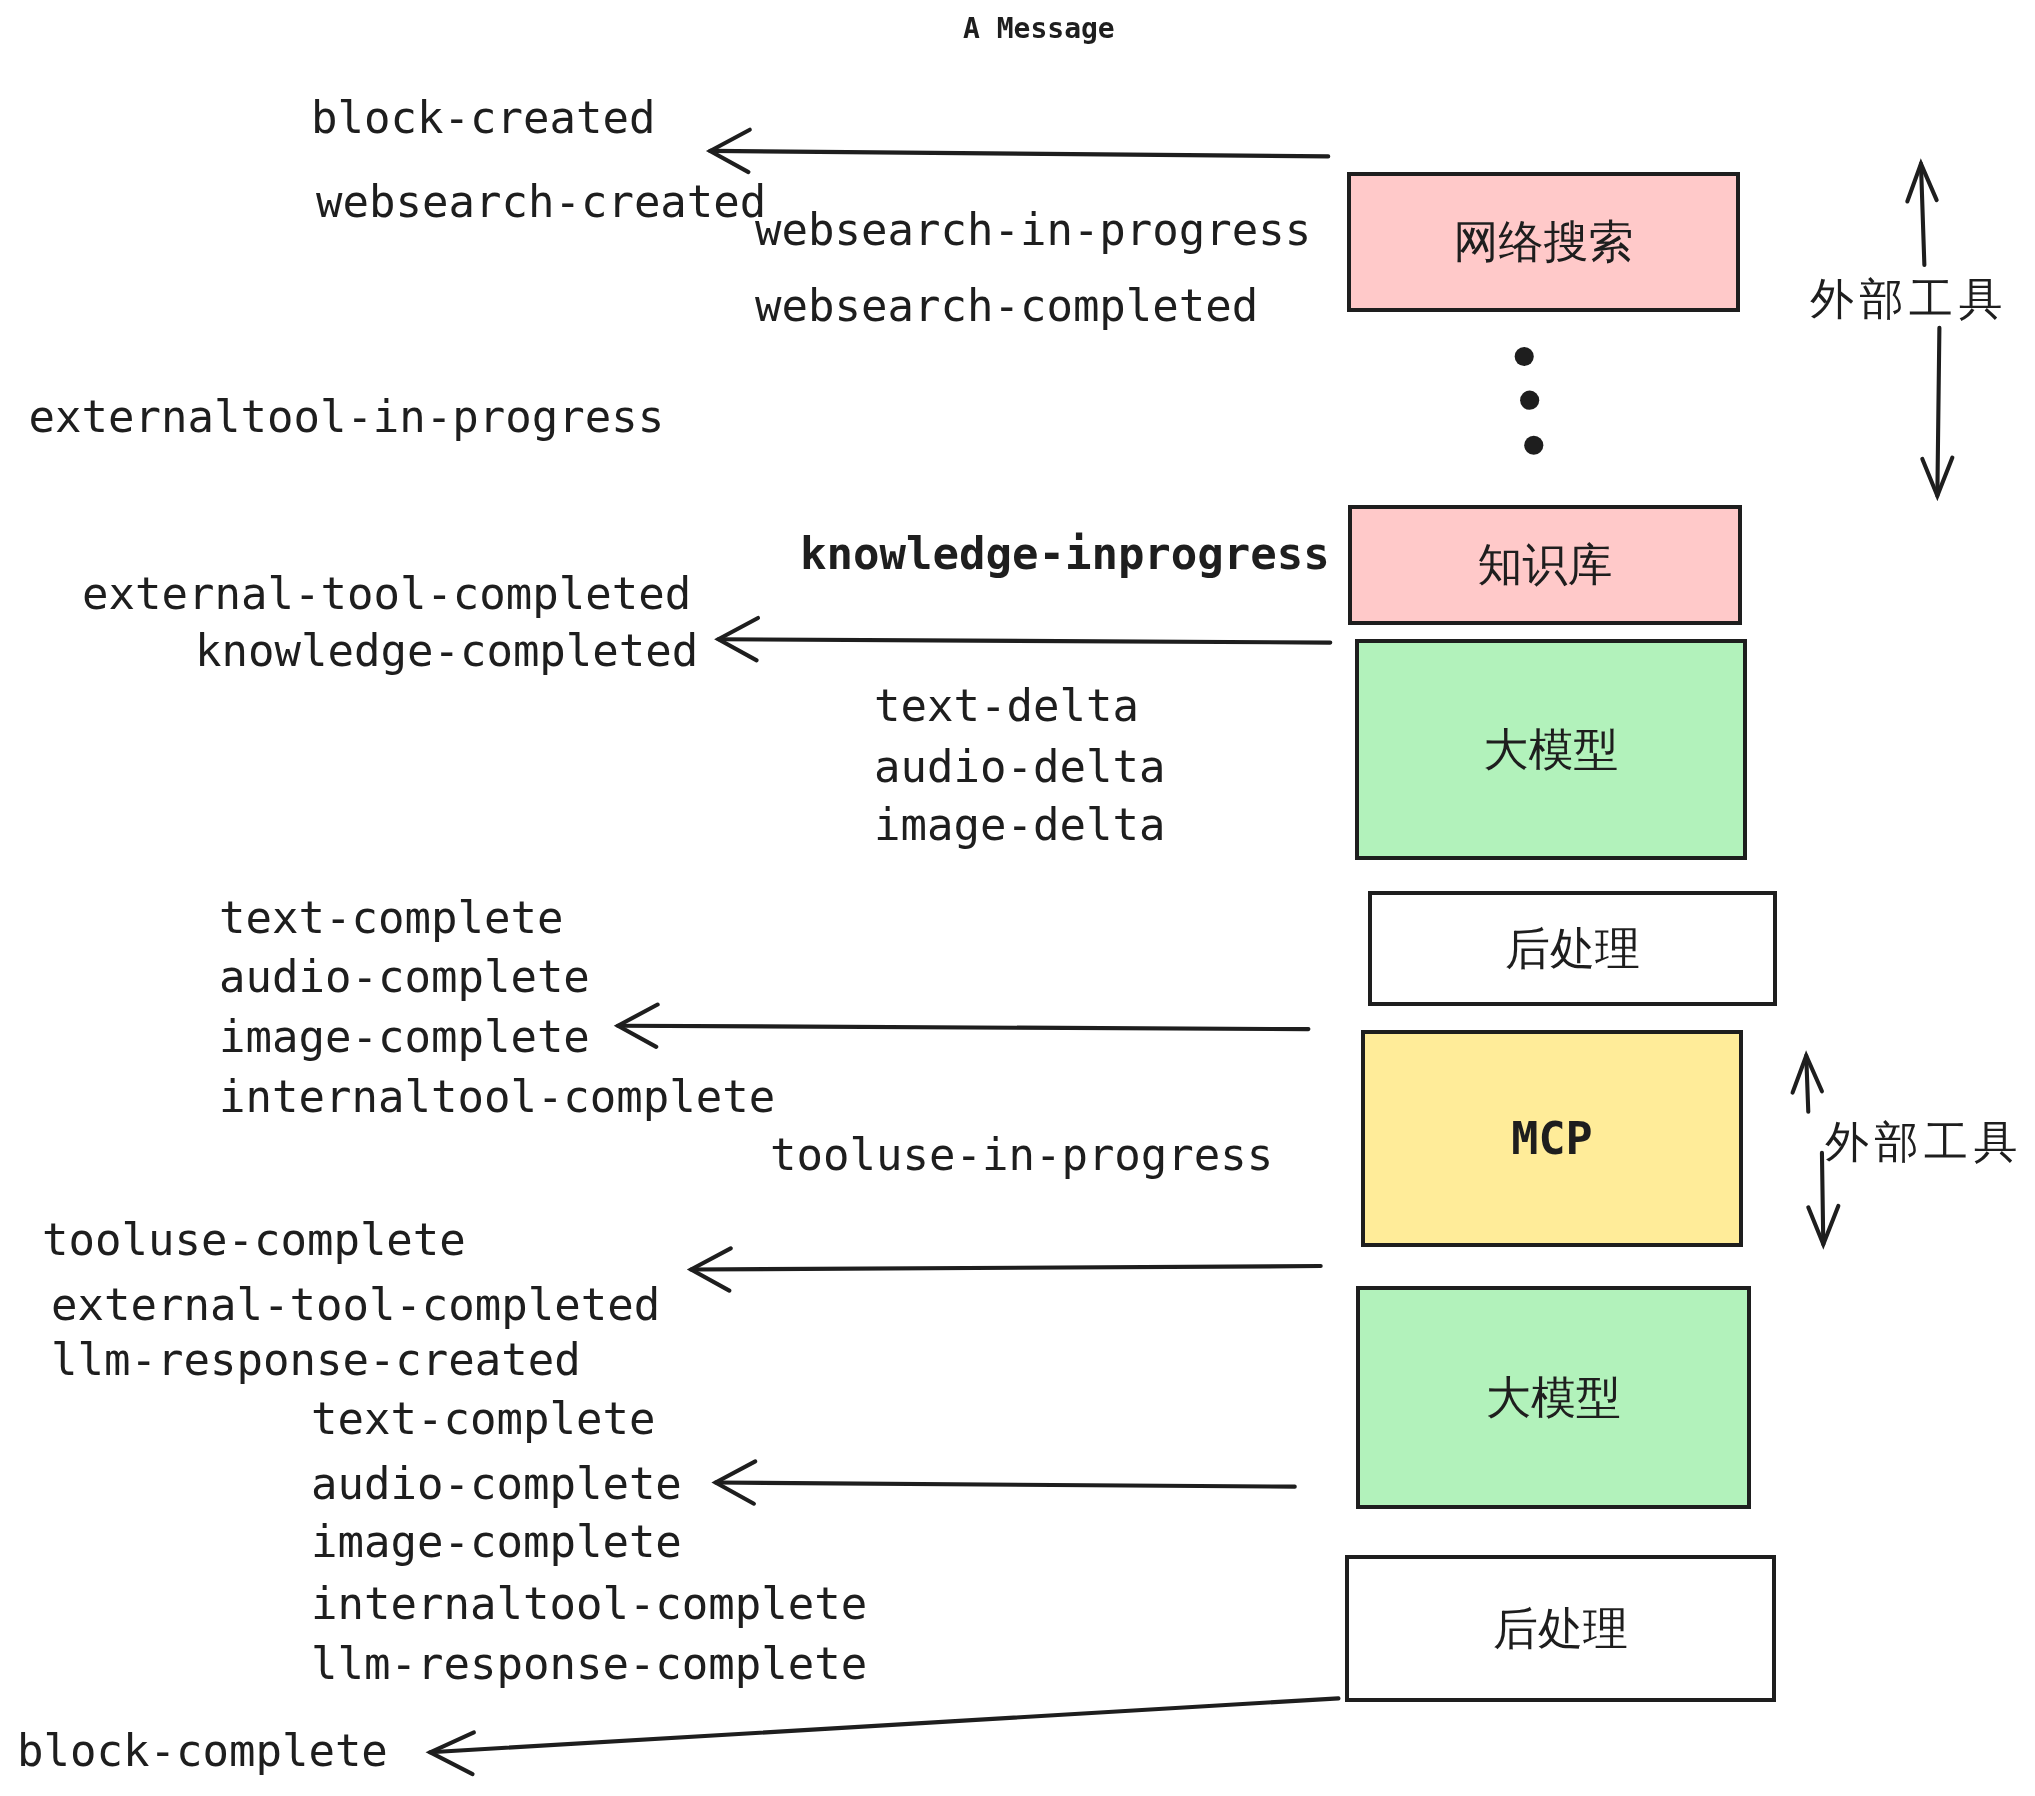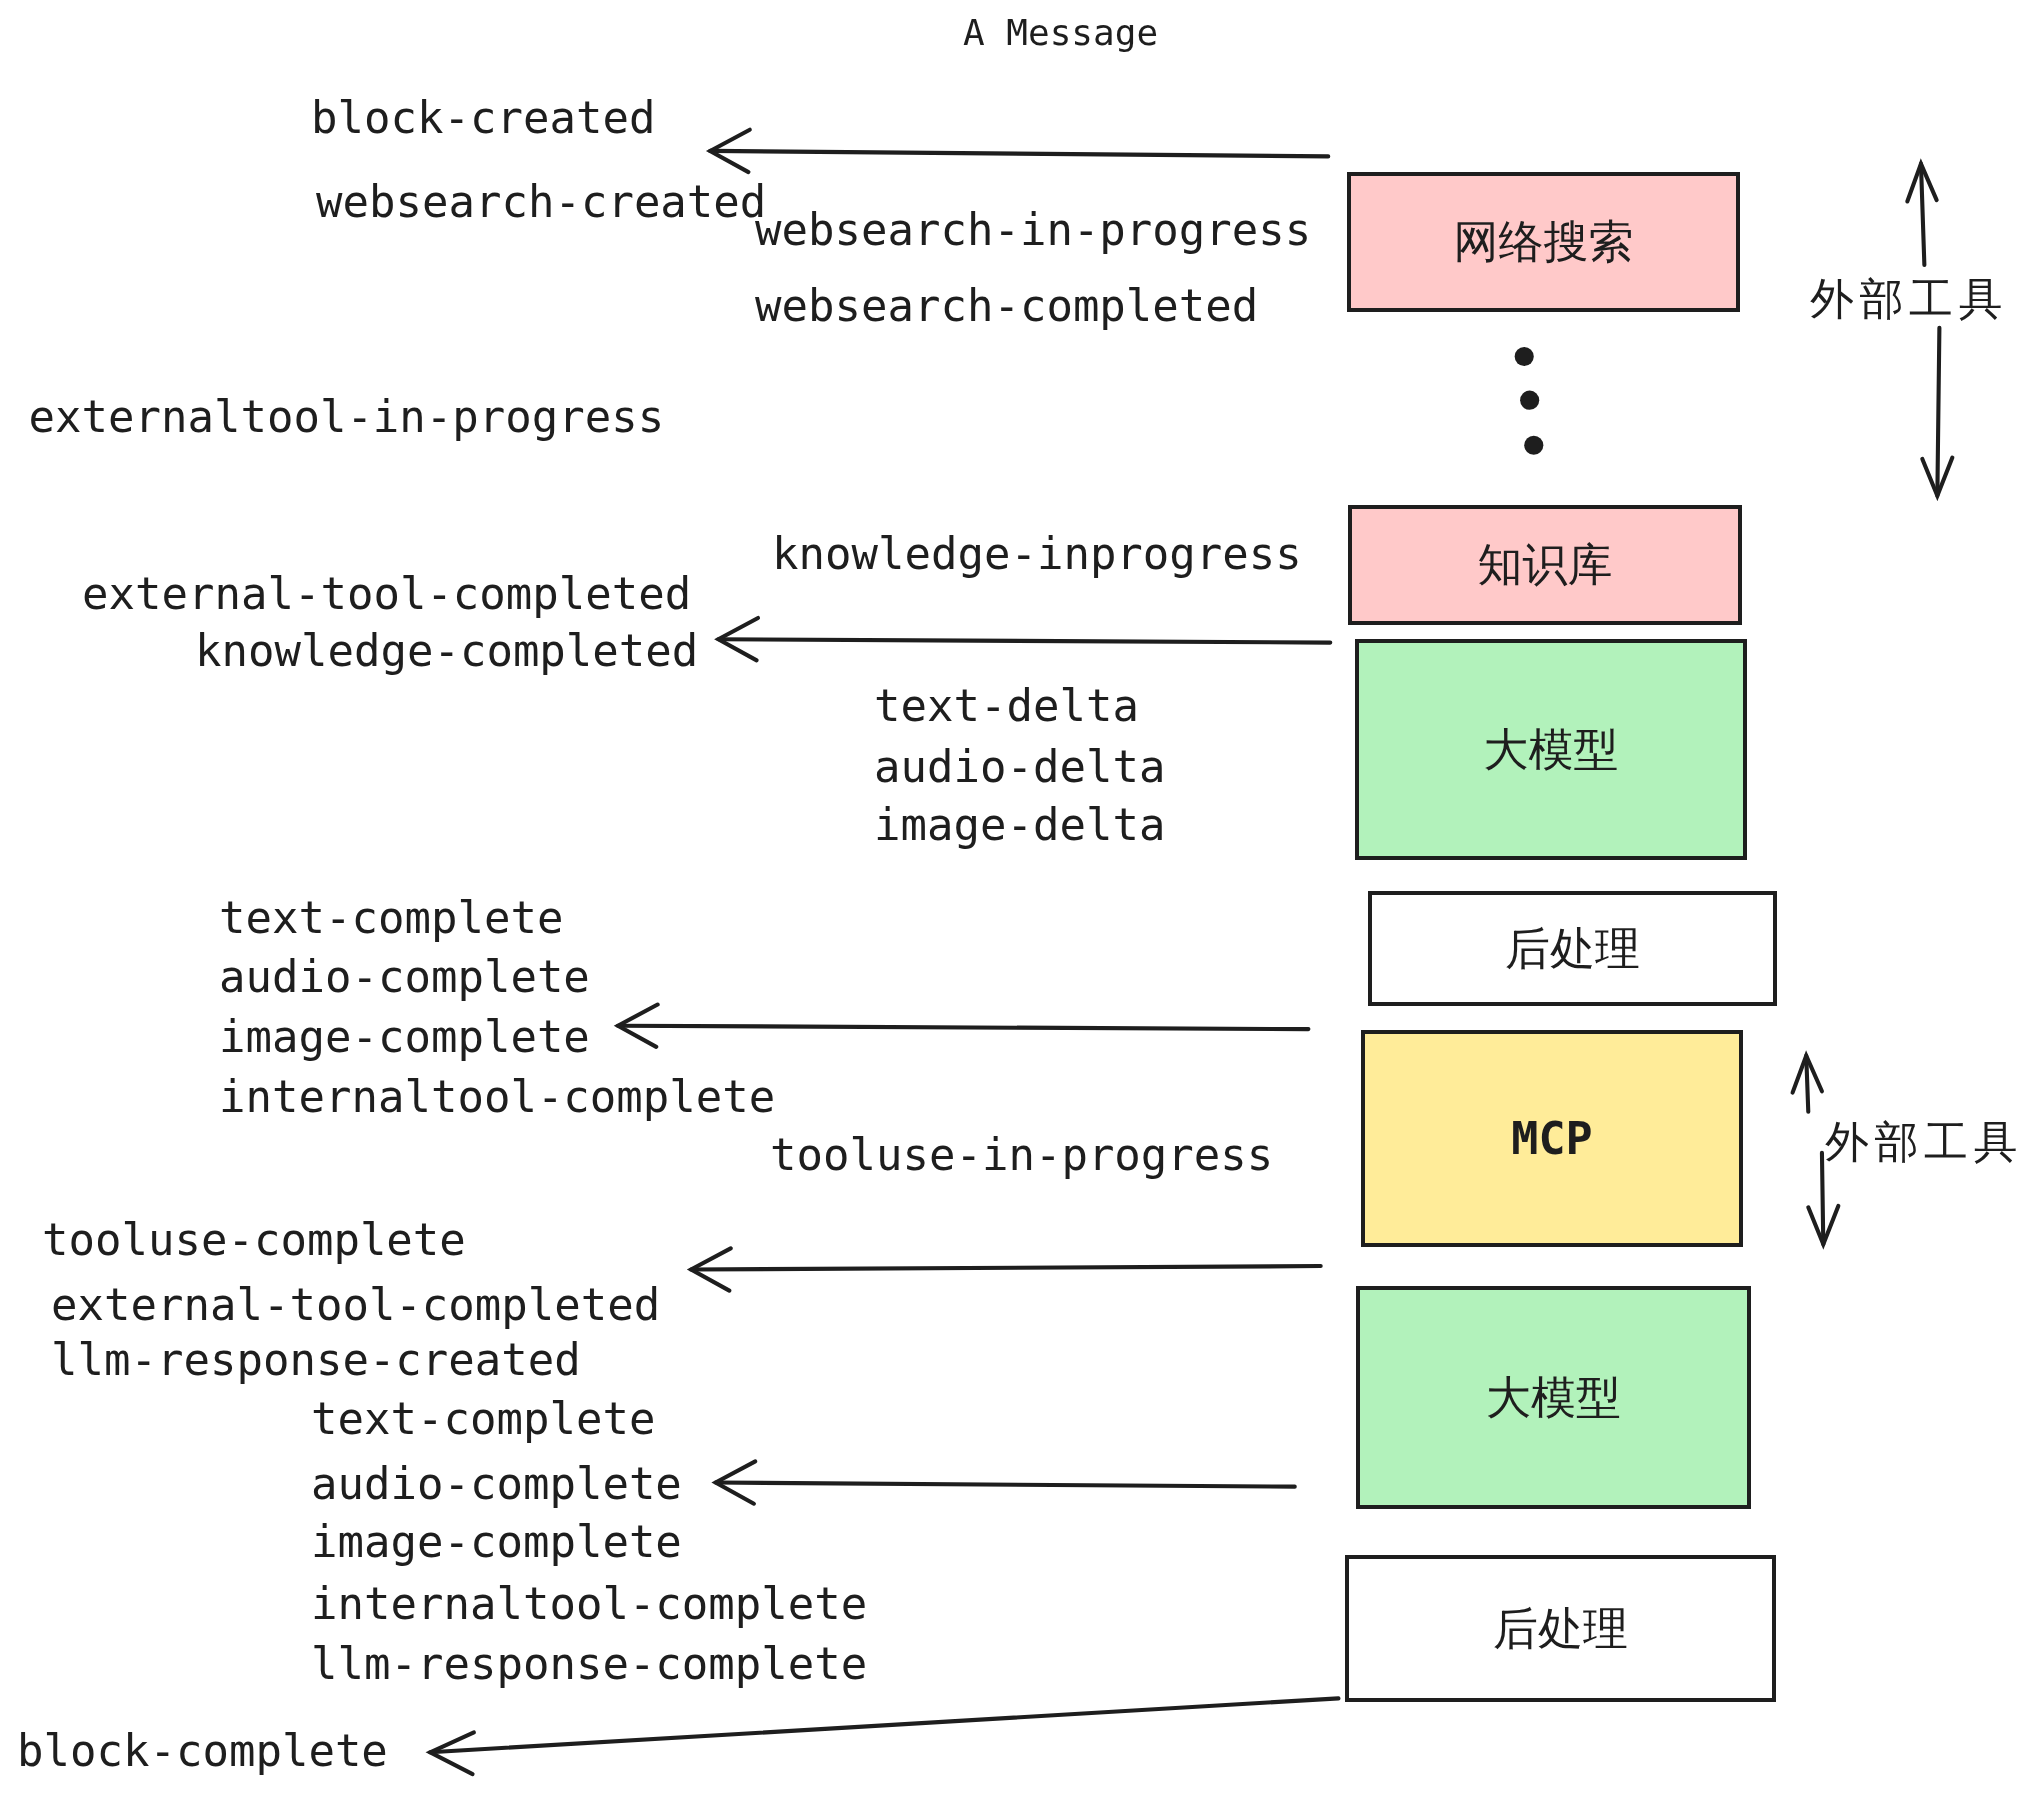--- a/index.html
+++ b/index.html
@@ -6,7 +6,7 @@
   body { width:2035px; height:1796px; position:relative; overflow:hidden;
          font-family:"DejaVu Sans Mono", monospace; color:#1e1e1e; }
 
-  .title { position:absolute; font-size:36px; font-weight:normal; white-space:nowrap; }
+  .title { position:absolute; font-size:28px; font-weight:bold; white-space:nowrap; }
 
   .evt { position:absolute; font-size:44px; line-height:51px; white-space:nowrap;
          font-family:"DejaVu Sans Mono", monospace; color:#1e1e1e; }

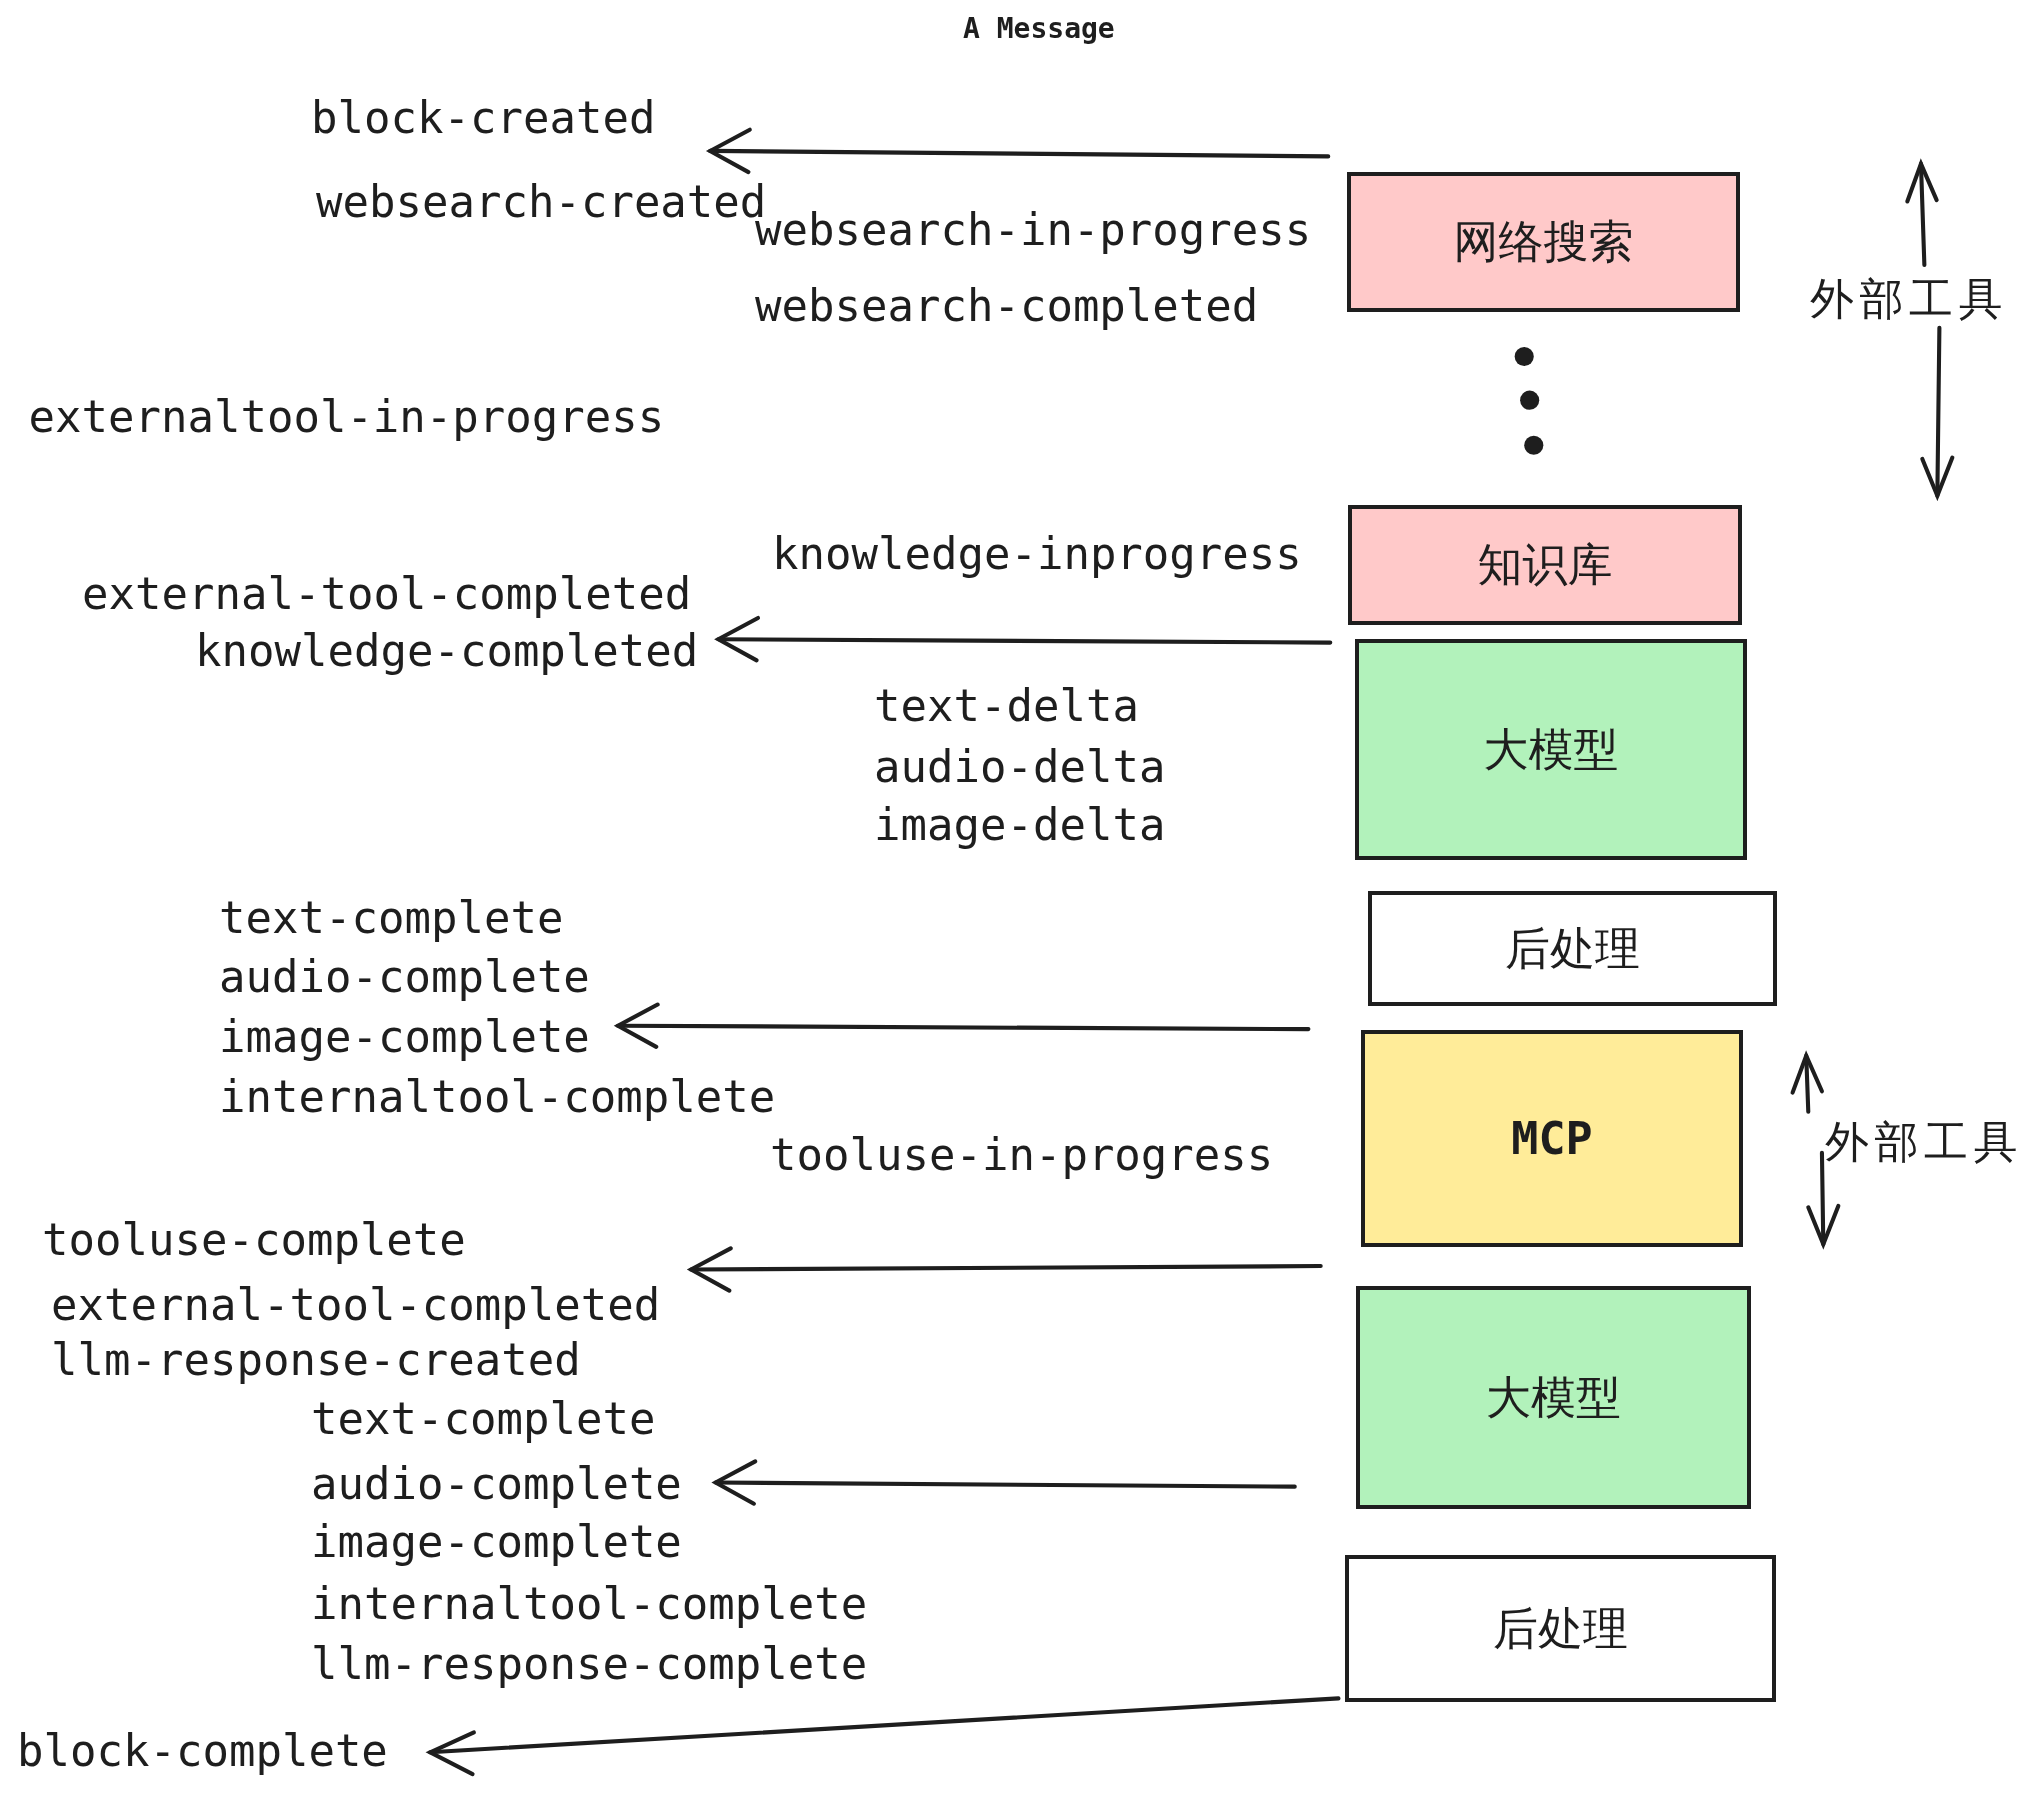--- a/index.html
+++ b/index.html
@@ -35,7 +35,7 @@
 <span class="evt" style="left:755px; top:204px;">websearch-in-progress</span>
 <span class="evt" style="left:755px; top:280px;">websearch-completed</span>
 <span class="evt" style="left:20.5px;   top:391px;margin-left:8px;">externaltool-in-progress</span>
-<span class="evt" style="left:772px; top:528px;">knowledge-inprogress</span>
+<span class="evt" style="left:800px; top:528px;font-weight:bold;">knowledge-inprogress</span>
 <span class="evt" style="left:82px;  top:568px;">external-tool-completed</span>
 <span class="evt" style="left:195px;  top:625px;">knowledge-completed</span>
 <span class="evt" style="left:874px; top:680px;">text-delta</span>

